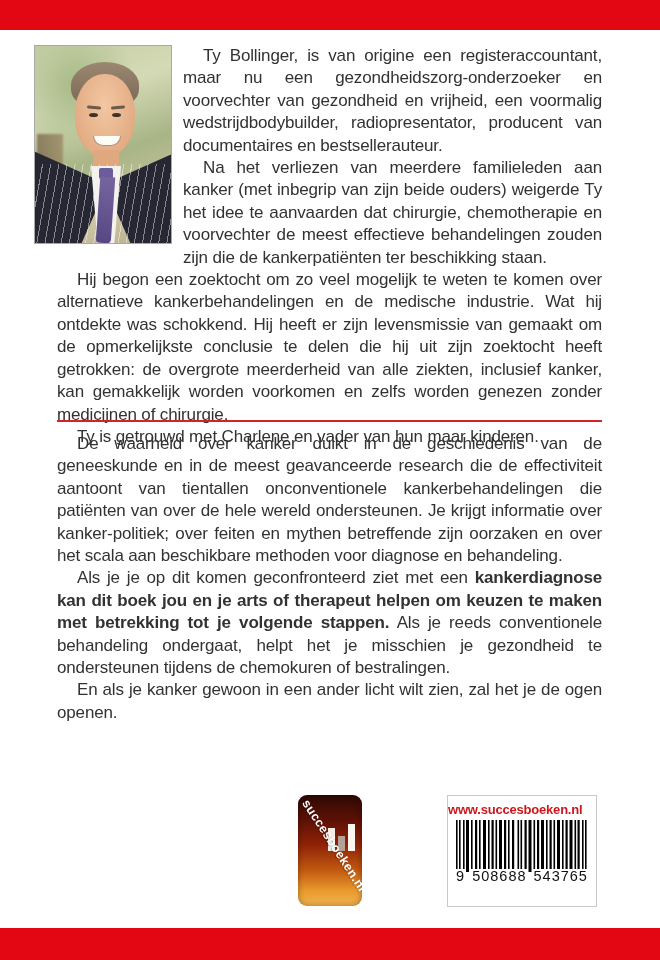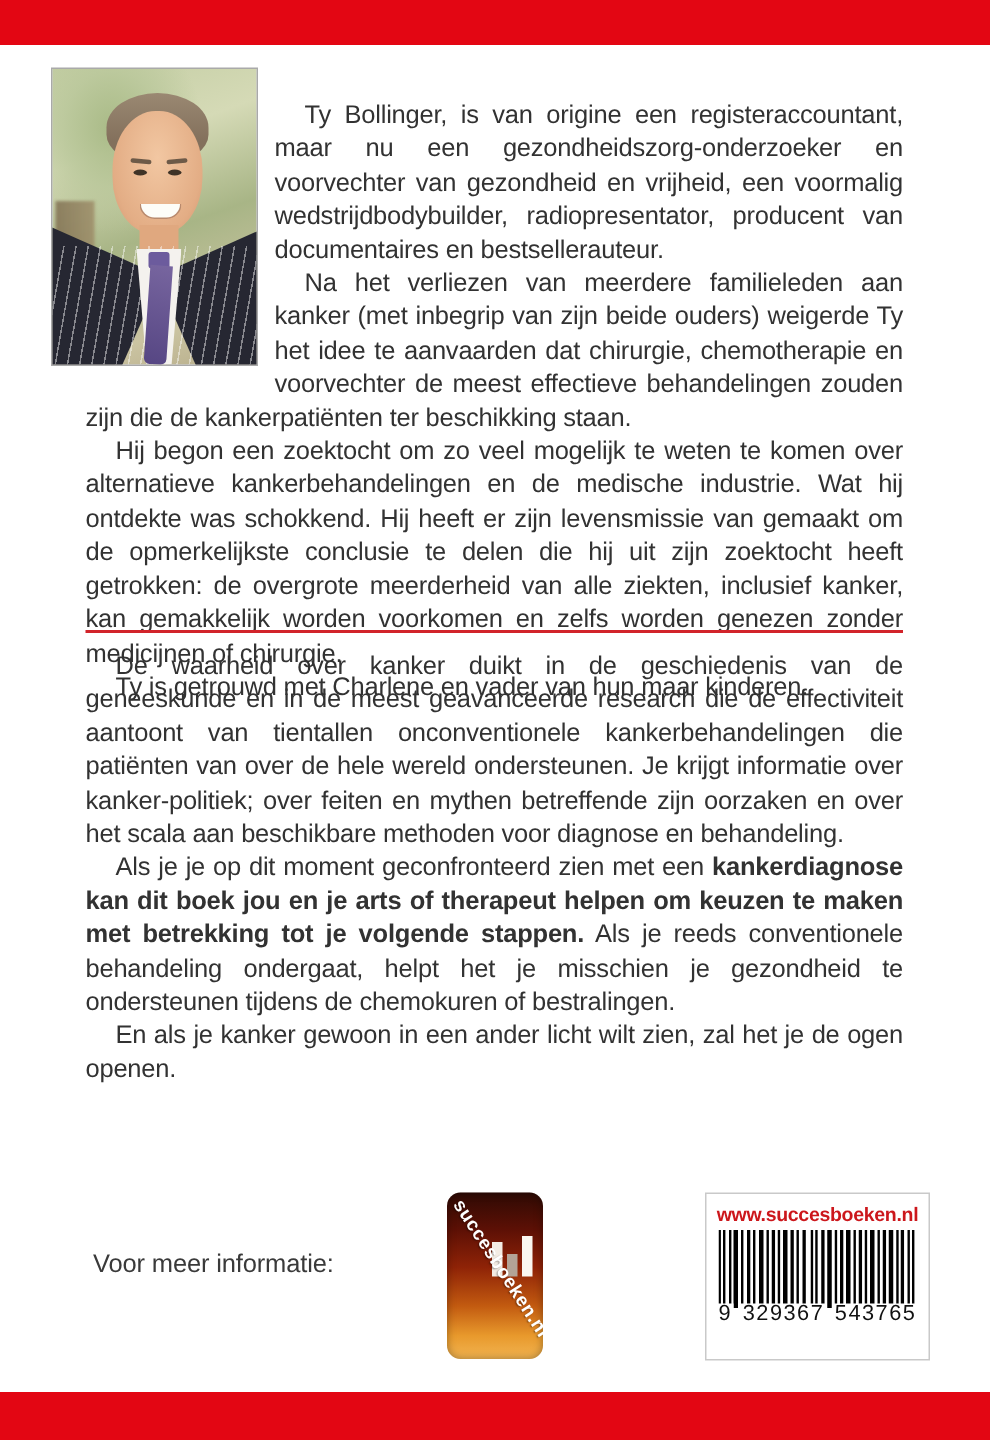--- a/index.html
+++ b/index.html
@@ -17,7 +17,7 @@
     margin:0;text-indent:20px;font-size:17px;line-height:22.4px;
     text-align:justify;letter-spacing:-0.15px;hyphens:auto;
   }
-  .author-block .para:first-of-type{margin-top:21px;}
+  .author-block .para:first-of-type{margin-top:0;}
   .para .italic{}
   .para .bold{font-weight:700;}
   .photo-spacer{float:left;width:126px;height:212px;}

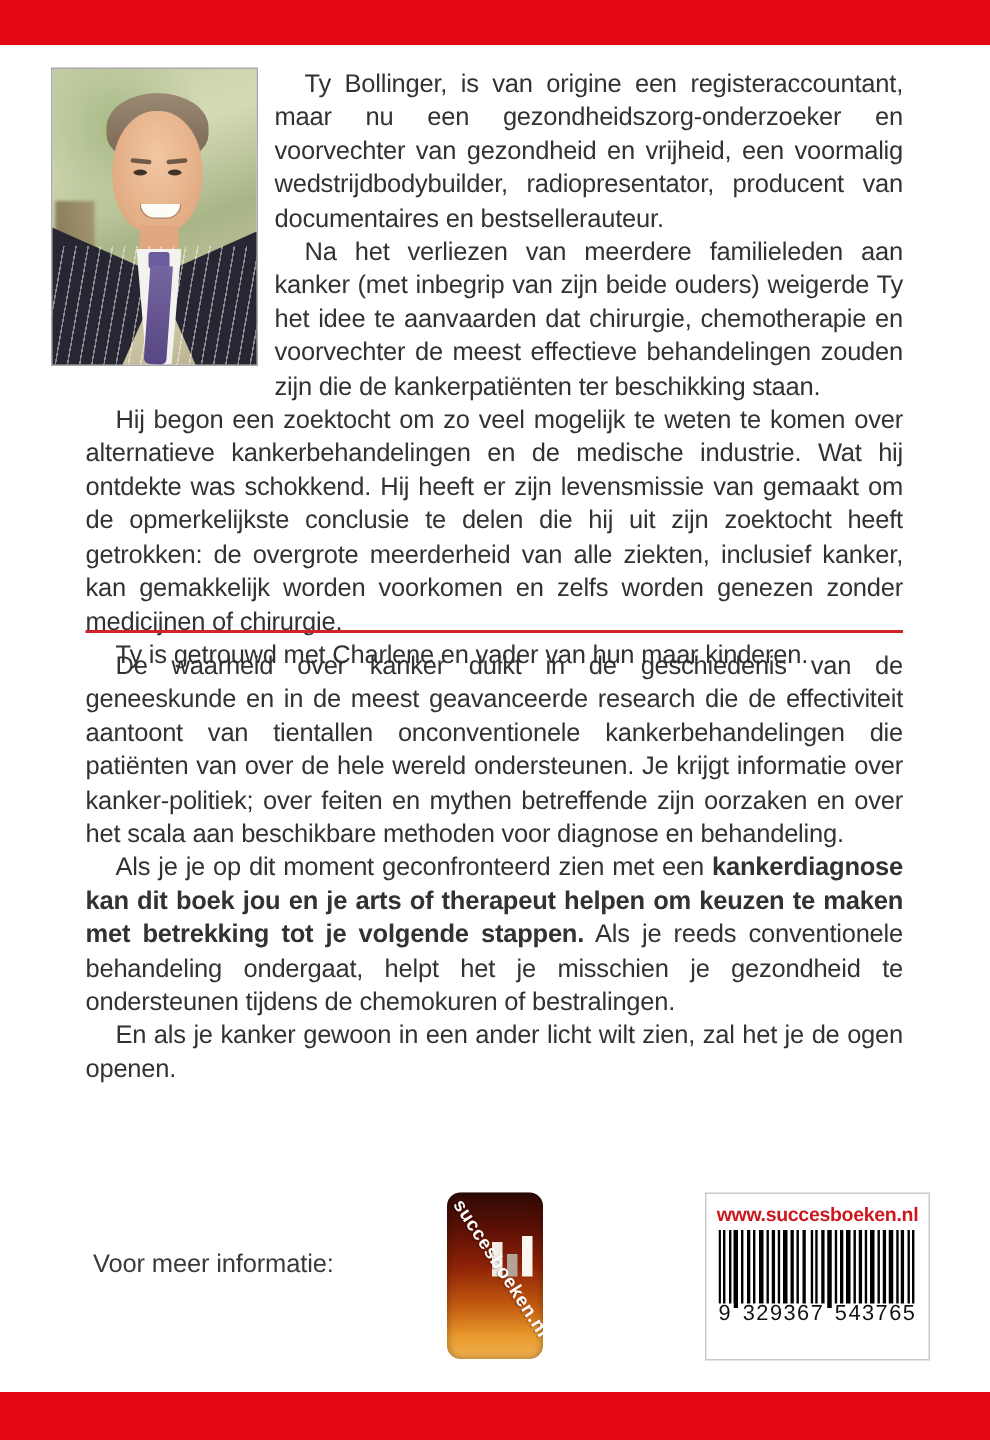--- a/index.html
+++ b/index.html
@@ -124,7 +124,7 @@
 
   <section class="desc-block">
       <p class="para"><span class="italic">De waarheid over kanker</span><span> duikt in de geschiedenis van de geneeskunde en in de meest geavanceerde research die de effectiviteit aantoont van tientallen onconventionele kankerbehandelingen die patiënten van over de hele wereld ondersteunen. Je krijgt informatie over kanker-politiek; over feiten en mythen betreffende zijn oorzaken en over het scala aan beschikbare methoden voor diagnose en behandeling.</span></p>
-      <p class="para"><span>Als je je op dit moment geconfronteerd zien met een </span><span class="bold">kankerdiagnose kan dit boek jou en je arts of therapeut helpen om keuzen te maken met betrekking tot je volgende stappen.</span><span> Als je reeds conventionele behandeling ondergaat, helpt het je misschien je gezondheid te ondersteunen tijdens de chemokuren of bestralingen.</span></p>
+      <p class="para"><span>Als je je op dit komen geconfronteerd ziet met een </span><span class="bold">kankerdiagnose kan dit boek jou en je arts of therapeut helpen om keuzen te maken met betrekking tot je volgende stappen.</span><span> Als je reeds conventionele behandeling ondergaat, helpt het je misschien je gezondheid te ondersteunen tijdens de chemokuren of bestralingen.</span></p>
       <p class="para"><span>En als je kanker gewoon in een ander licht wilt zien, zal het je de ogen openen.</span></p>
     </section>
 

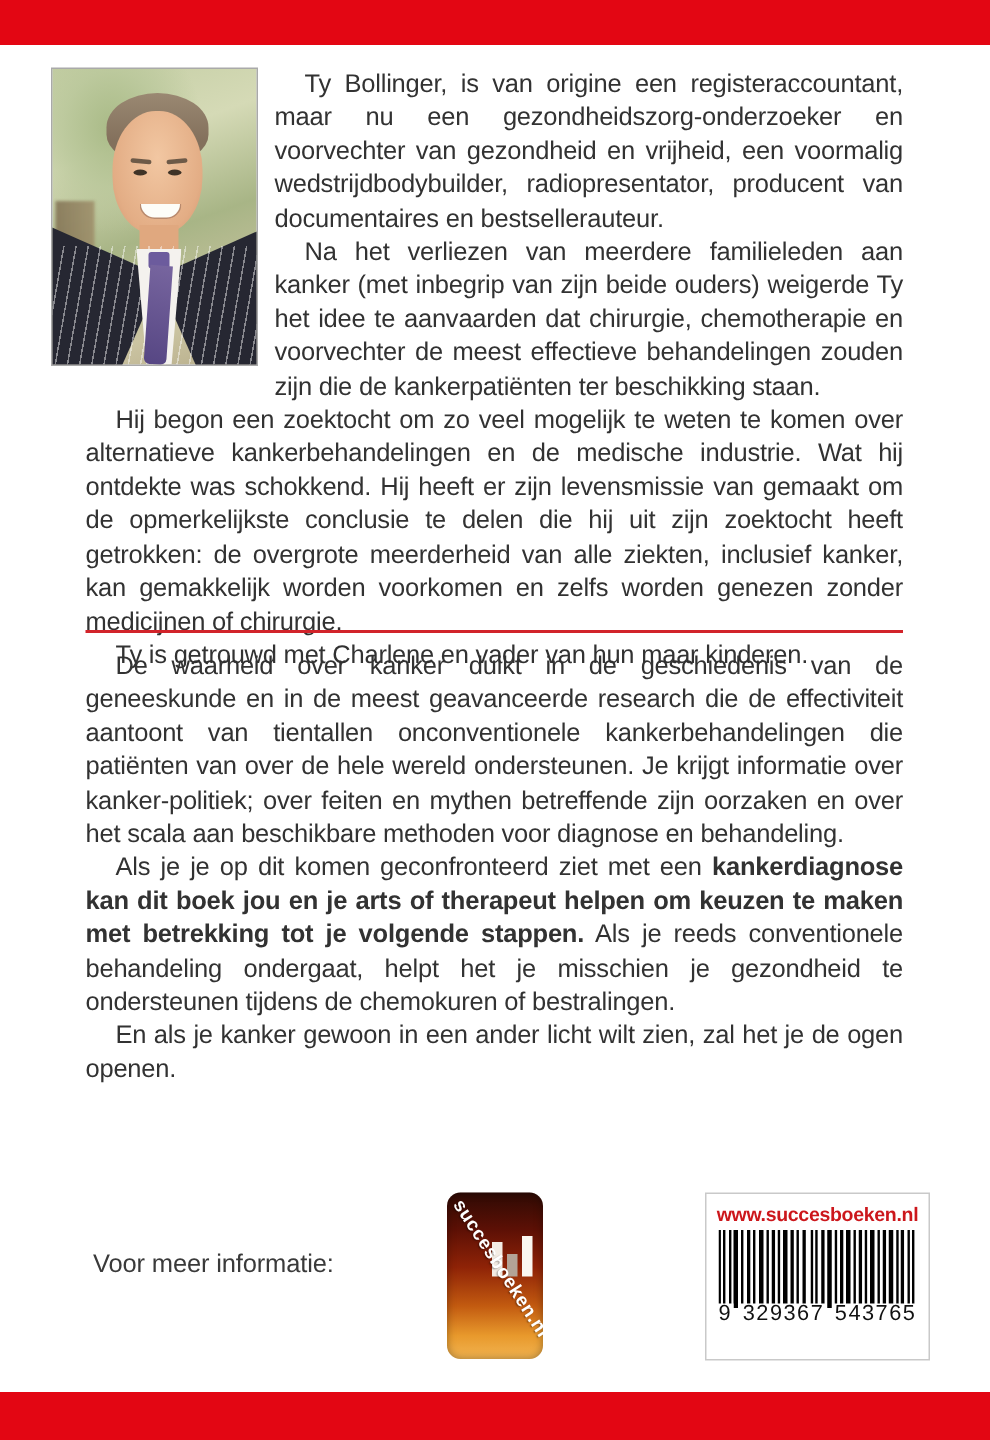--- a/index.html
+++ b/index.html
@@ -78,7 +78,7 @@
 
   .barcode-box{
     position:absolute;left:447px;top:795px;width:150px;height:112px;background:#fff;
-    border:1px solid #c9c9c9;box-sizing:border-box;text-align:center;margin-left:23px;
+    border:1px solid #c9c9c9;box-sizing:border-box;text-align:left;
   }
   .barcode-site{margin-top:6px;font-size:13px;font-weight:700;color:#cc171c;letter-spacing:-0.2px;}
   .barcode-svg{display:block;margin:3px auto 0 auto;}

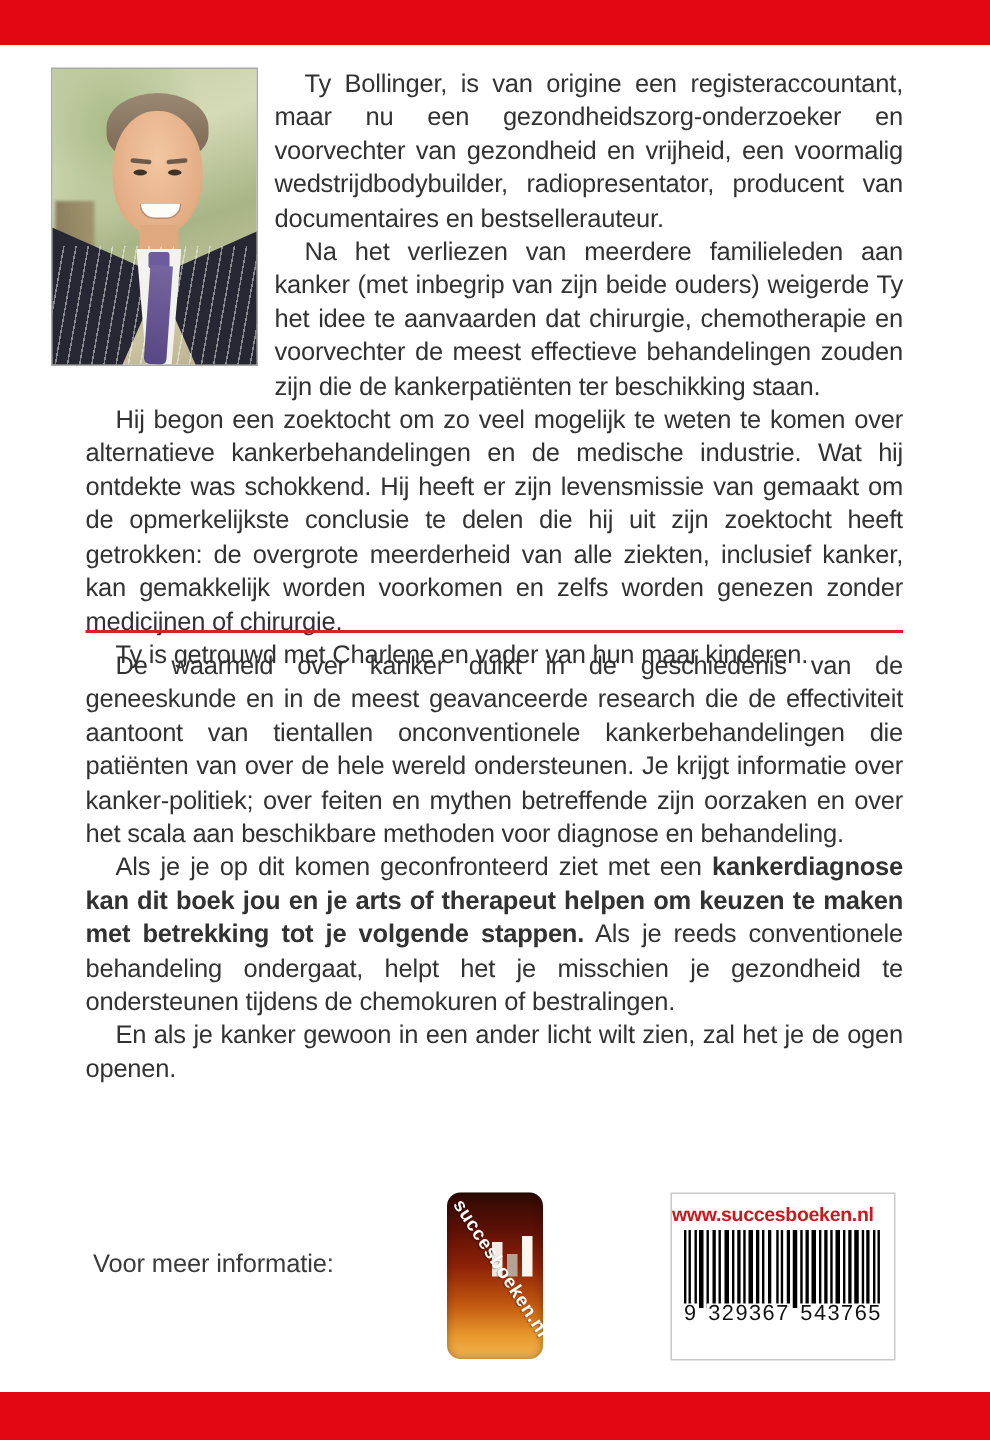--- a/index.html
+++ b/index.html
@@ -129,7 +129,6 @@
     </section>
 
   <div class="info-block">
-      <div>Voor meer informatie:</div>
     </div>
 
   <div class="logo">

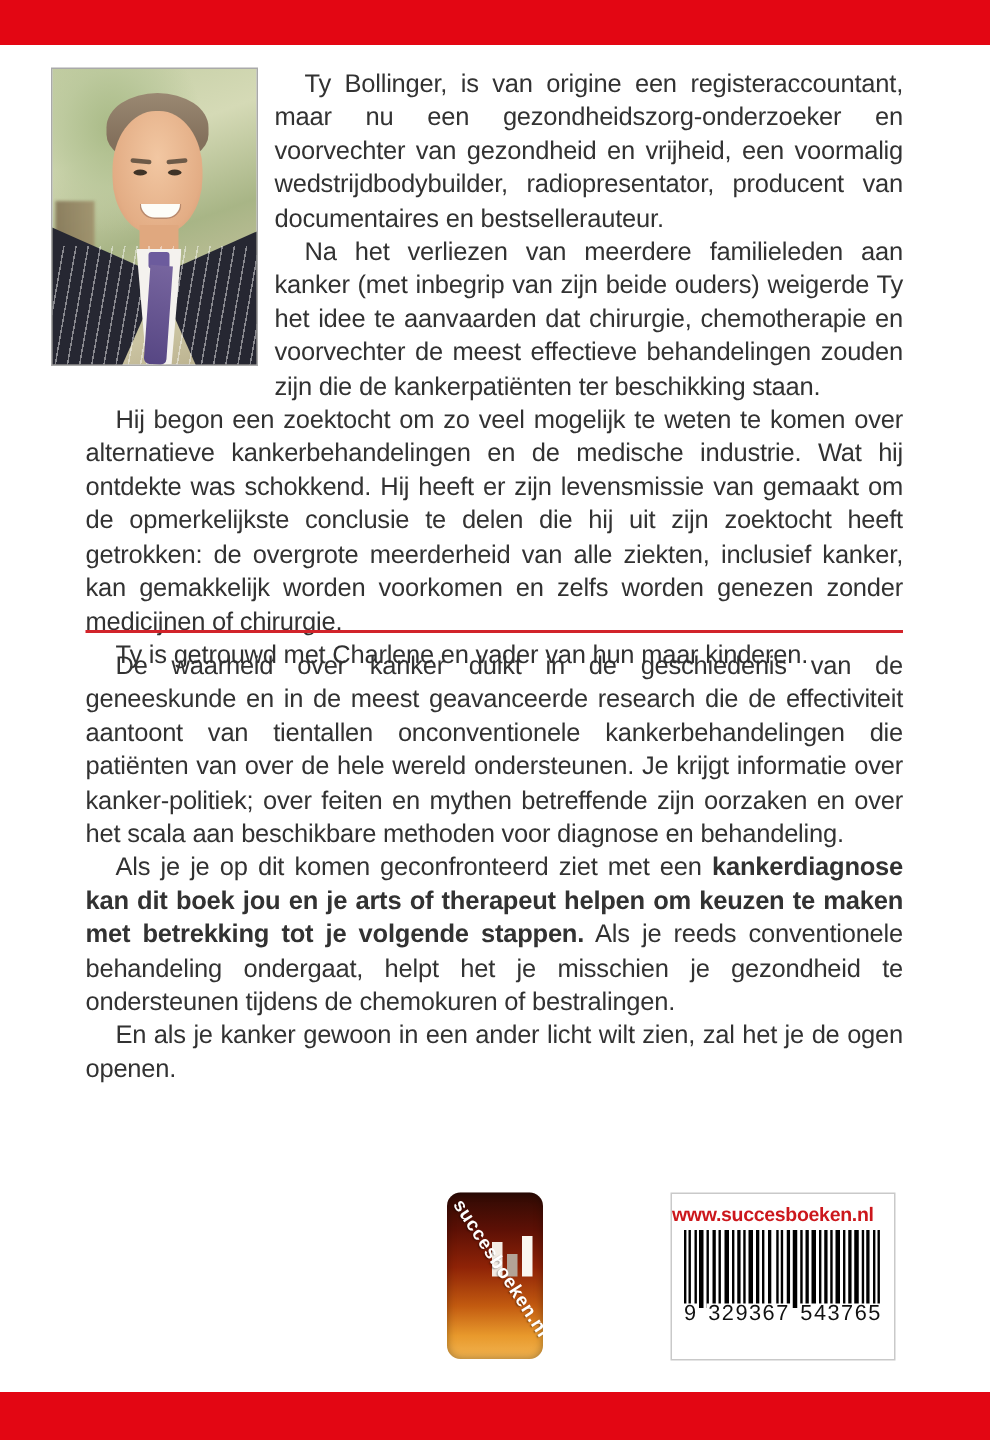--- a/index.html
+++ b/index.html
@@ -181,7 +181,7 @@
     </svg>
     <div class="barcode-digits">
         <span>9</span>
-        <span>329367</span>
+        <span>508688</span>
         <span>543765</span>
       </div>
   </div>

